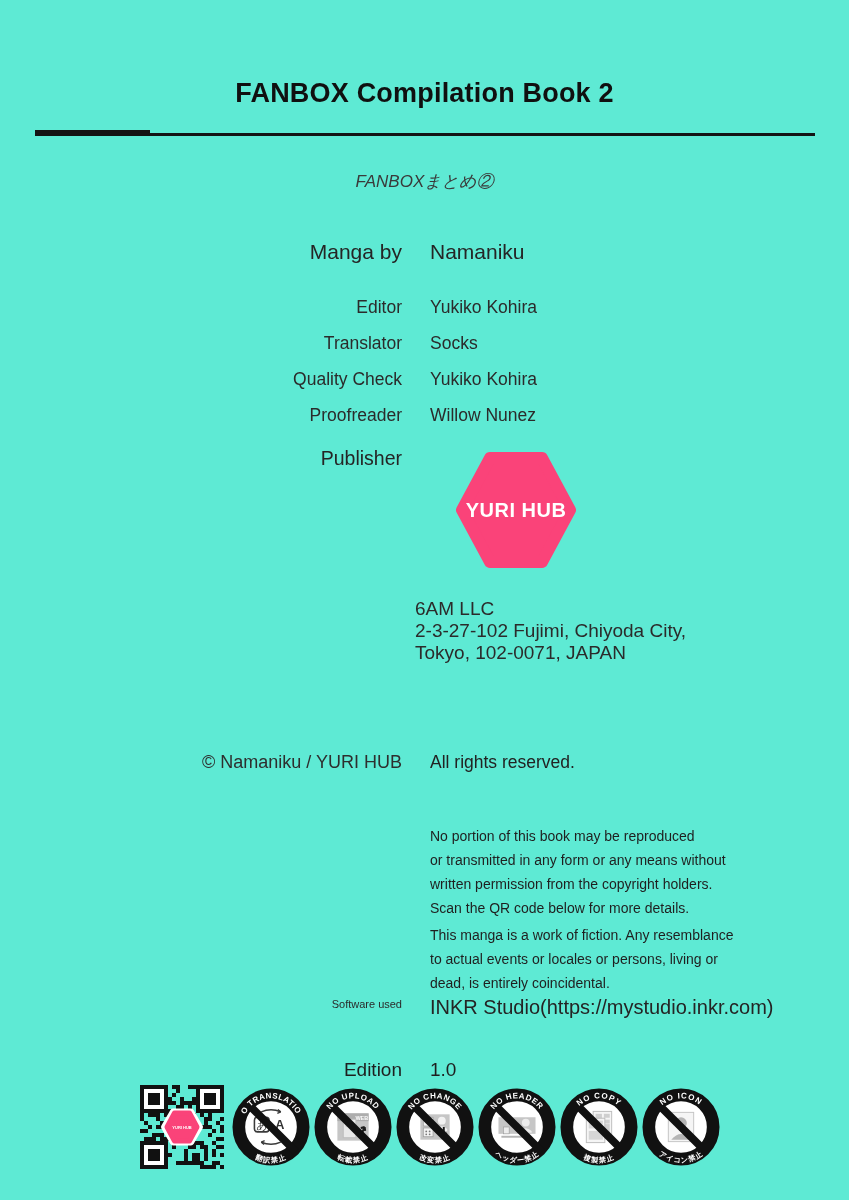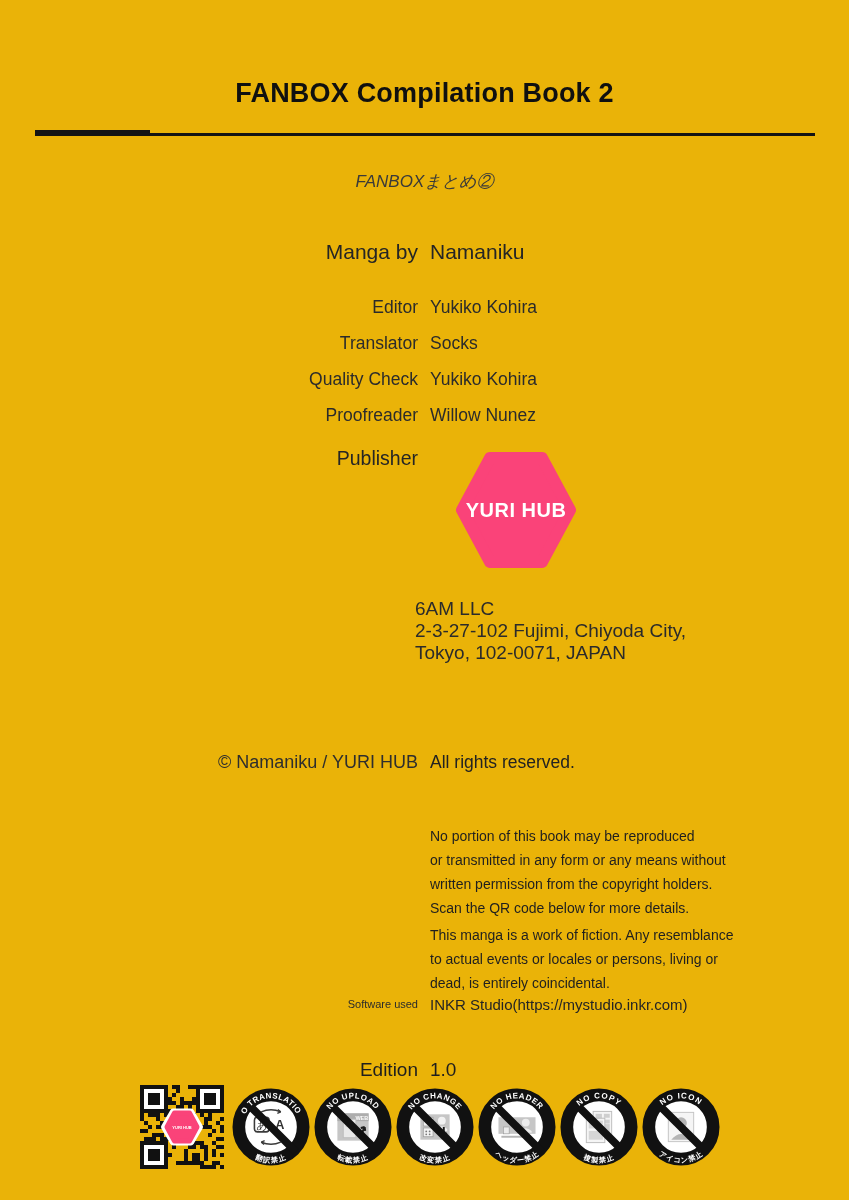--- a/index.html
+++ b/index.html
@@ -6,7 +6,7 @@
   .page{
     position:relative;
     width:849px;height:1200px;
-    background:#eab308;
+    background:#5eead4;
     font-family:"Liberation Sans", sans-serif;
     color:#2b2b2b;
     overflow:hidden;

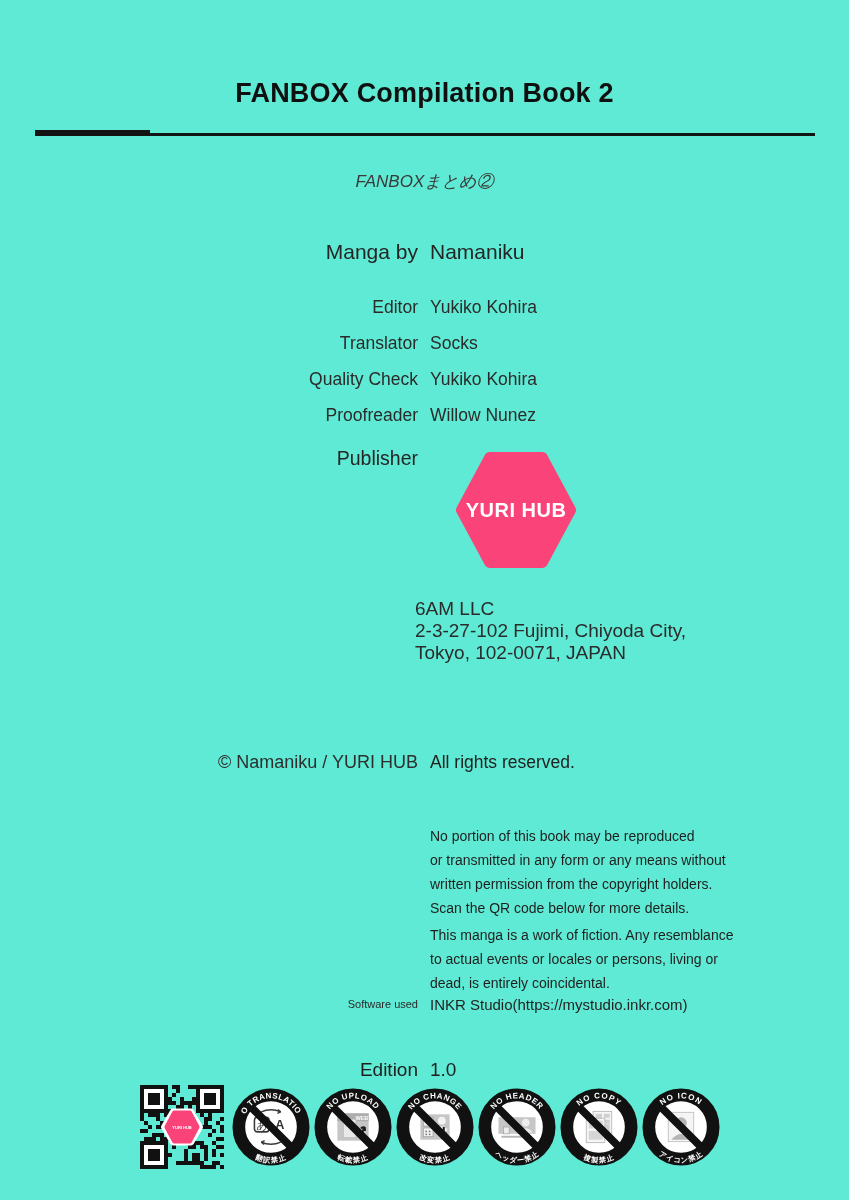--- a/index.html
+++ b/index.html
@@ -12,7 +12,7 @@
     overflow:hidden;
   }
   .row{position:absolute;left:0;width:100%;}
-  .lbl{position:absolute;right:431px;top:0;white-space:nowrap;text-align:right;}
+  .lbl{position:absolute;right:447px;top:0;white-space:nowrap;text-align:right;}
   .val{position:absolute;left:430px;top:0;white-space:nowrap;}
 
   .title{

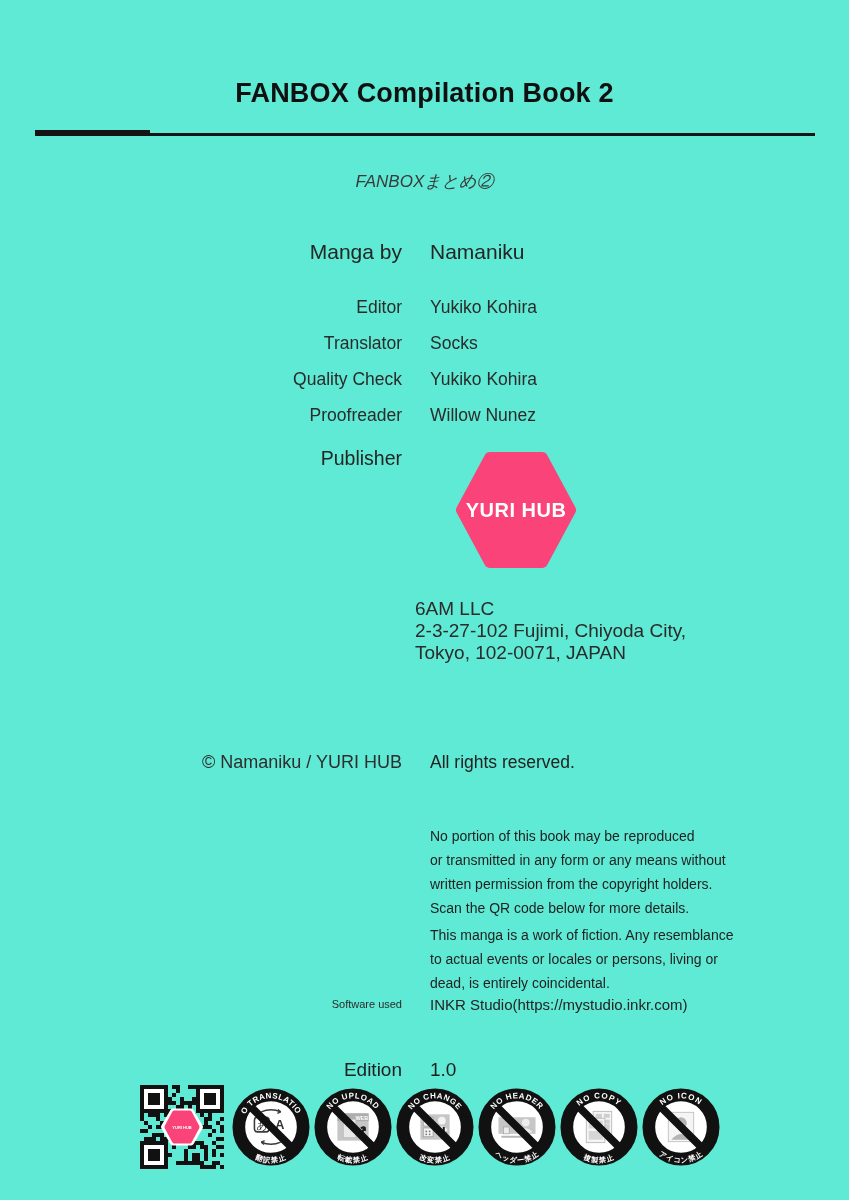--- a/index.html
+++ b/index.html
@@ -52,7 +52,7 @@
 
   .software-row{top:996px;}
   .software-row .lbl{font-size:11px;top:2px;color:#2b2b2b;}
-  .software-row .val{font-size:15px;color:#242424;}
+  .software-row .val{font-size:20px;color:#242424;}
 
   .edition-row{top:1059px;font-size:19px;color:#1e1e1e;}
 

